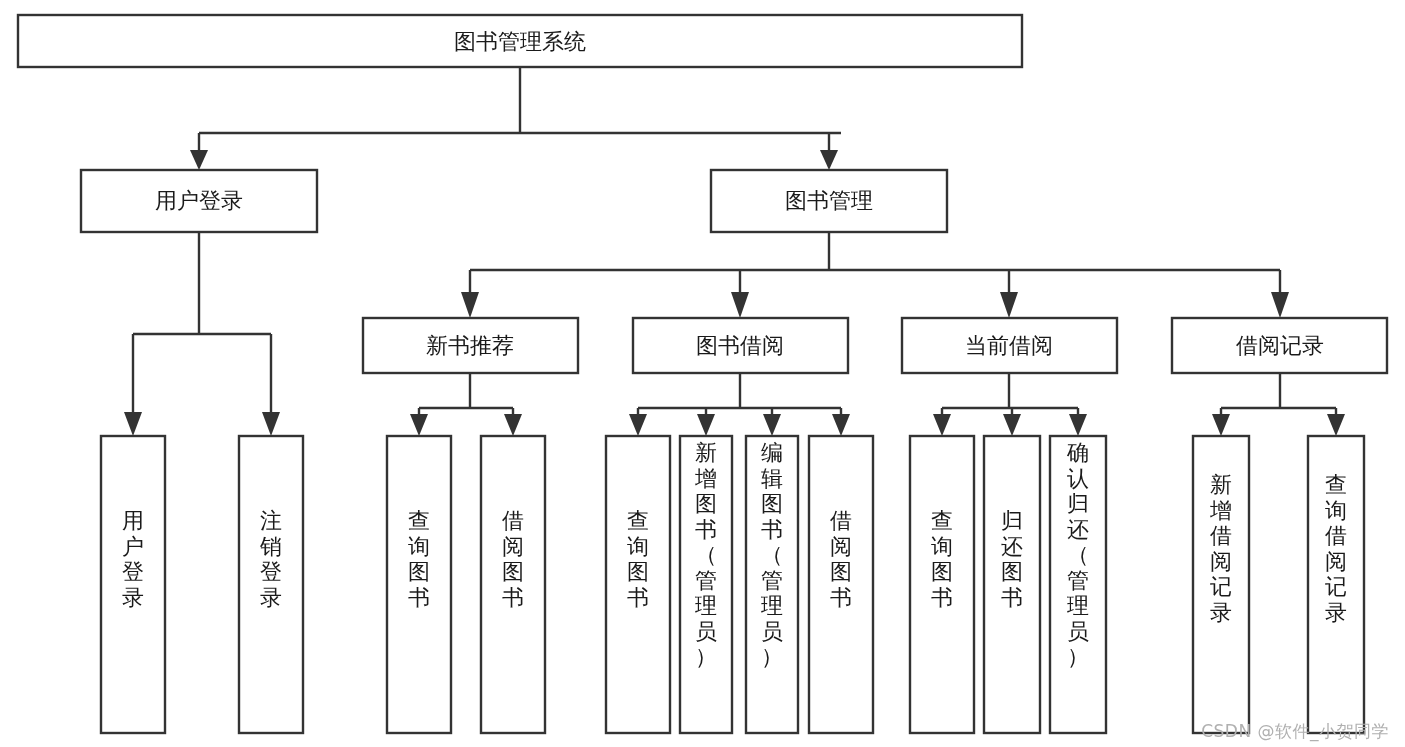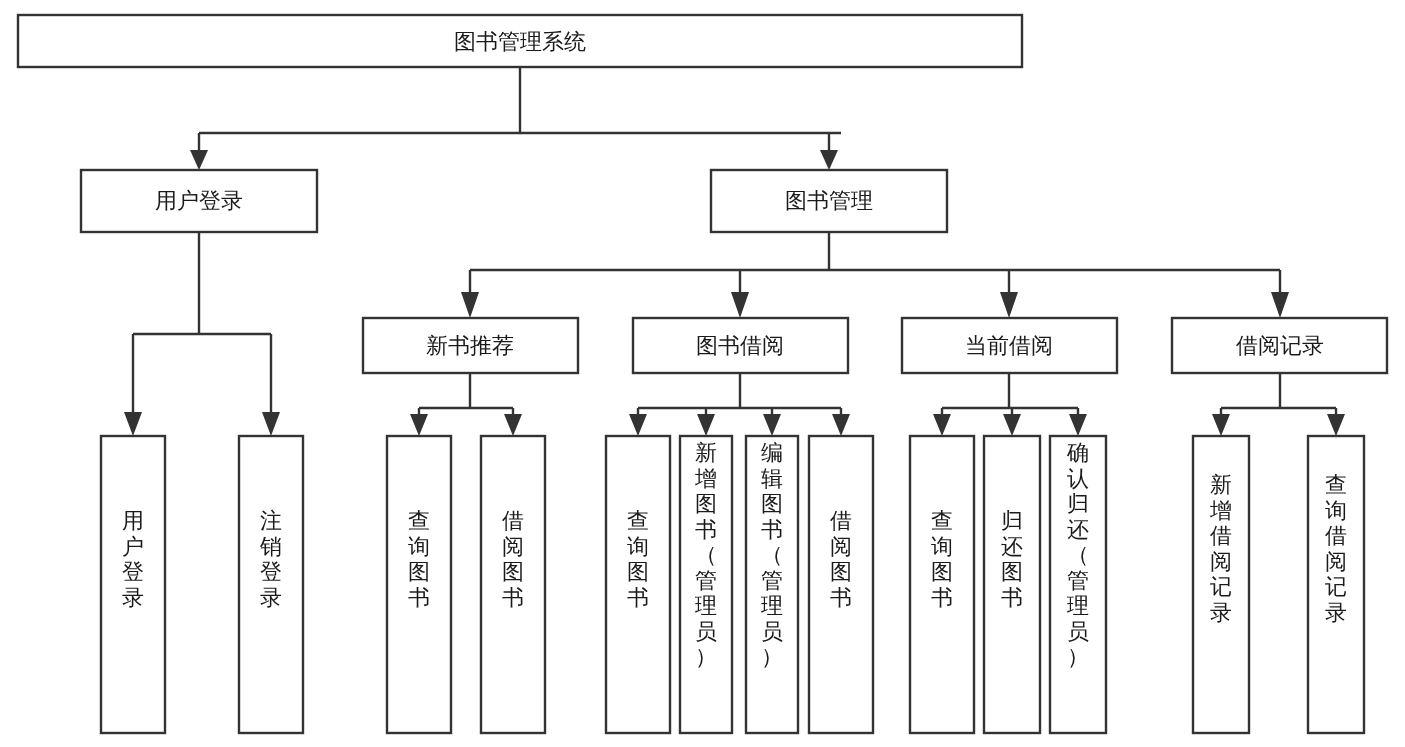--- a/index.html
+++ b/index.html
@@ -226,6 +226,7 @@
     </g>
   </svg>
 
+  <div class="watermark">CSDN @软件_小贺同学</div>
 
 </div>
 

